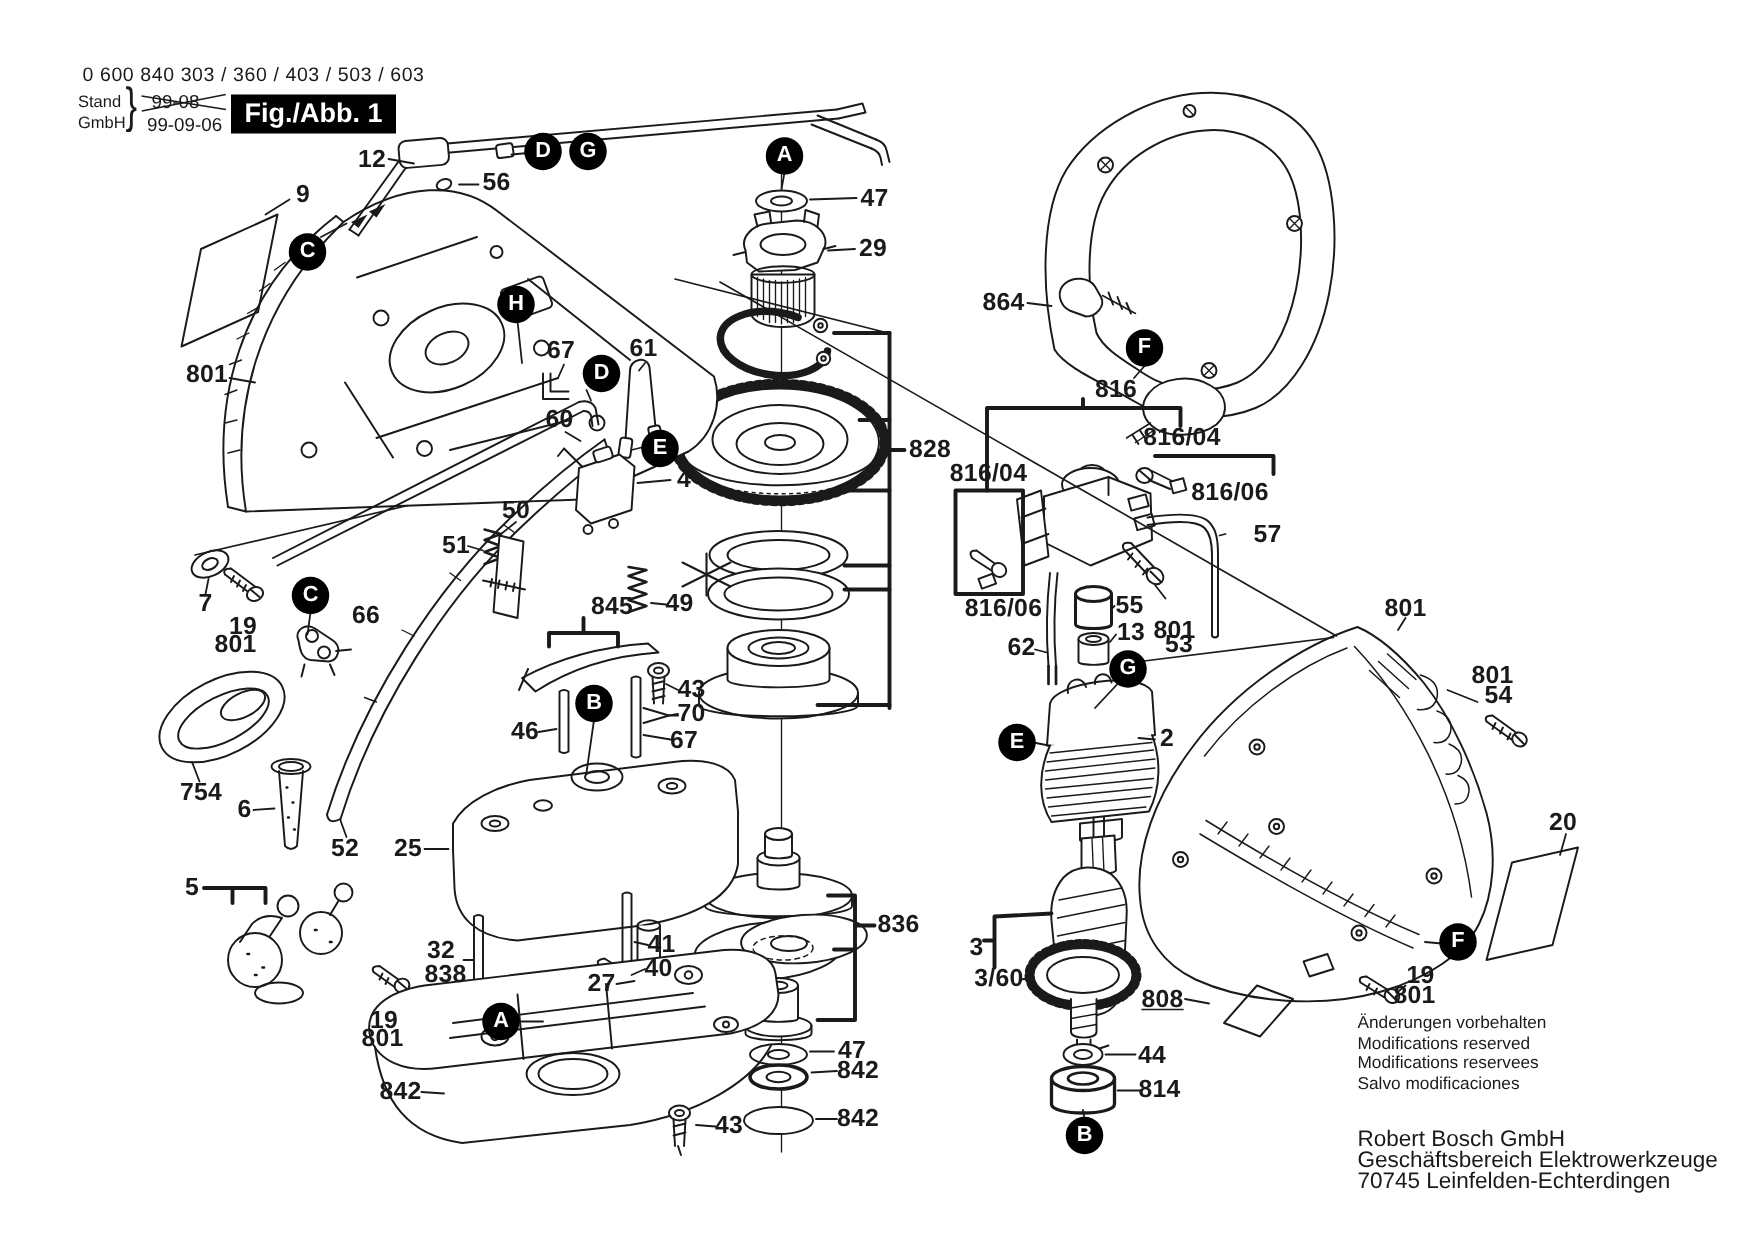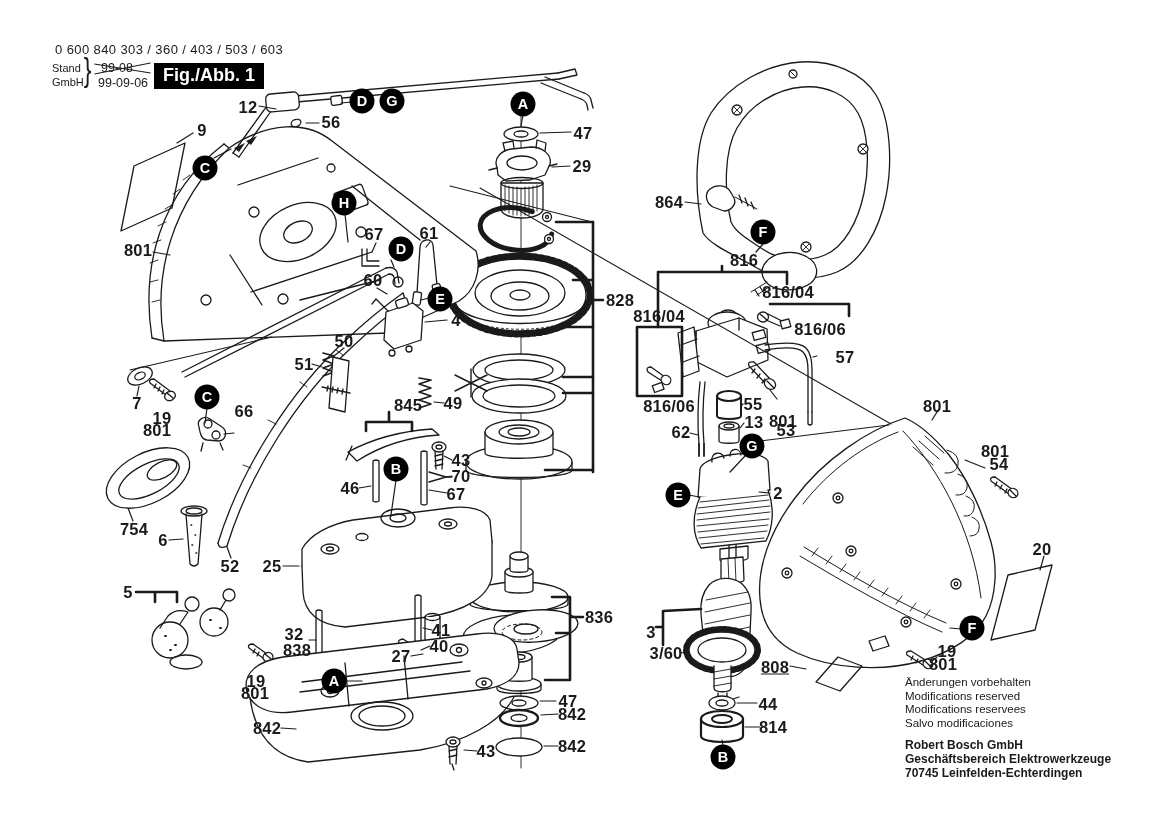--- a/index.html
+++ b/index.html
@@ -27,7 +27,7 @@
   .letter{position:absolute;transform:translate(-50%,-50%);width:25px;height:25px;border-radius:50%;
           background:#000;color:#fff;font-weight:bold;font-size:14.5px;line-height:25px;text-align:center;}
   .footer{left:905px;top:676px;font-size:11.5px;line-height:13.6px;}
-  .footer .company{margin-top:8px;font-weight:bold;font-size:12px;line-height:14px;}
+  .footer .company{margin-top:23px;font-weight:normal;font-size:15px;line-height:14px;}
 </style>
 </head>
 <body>

